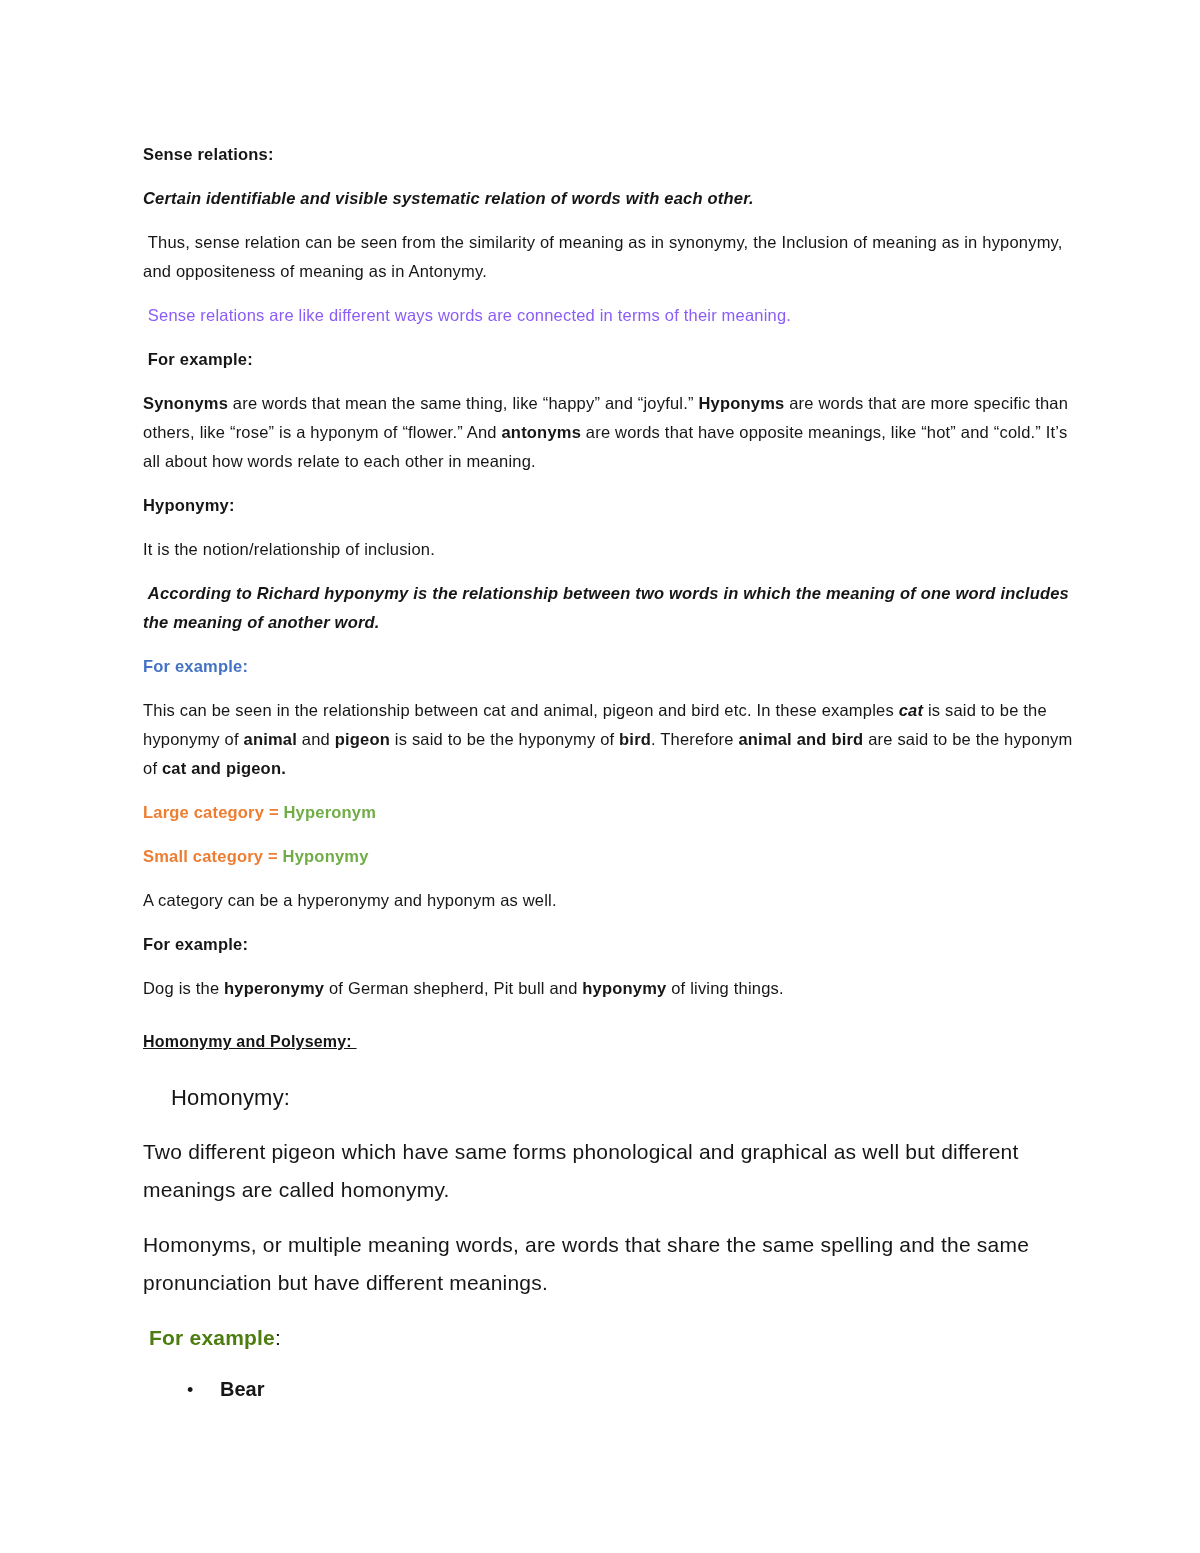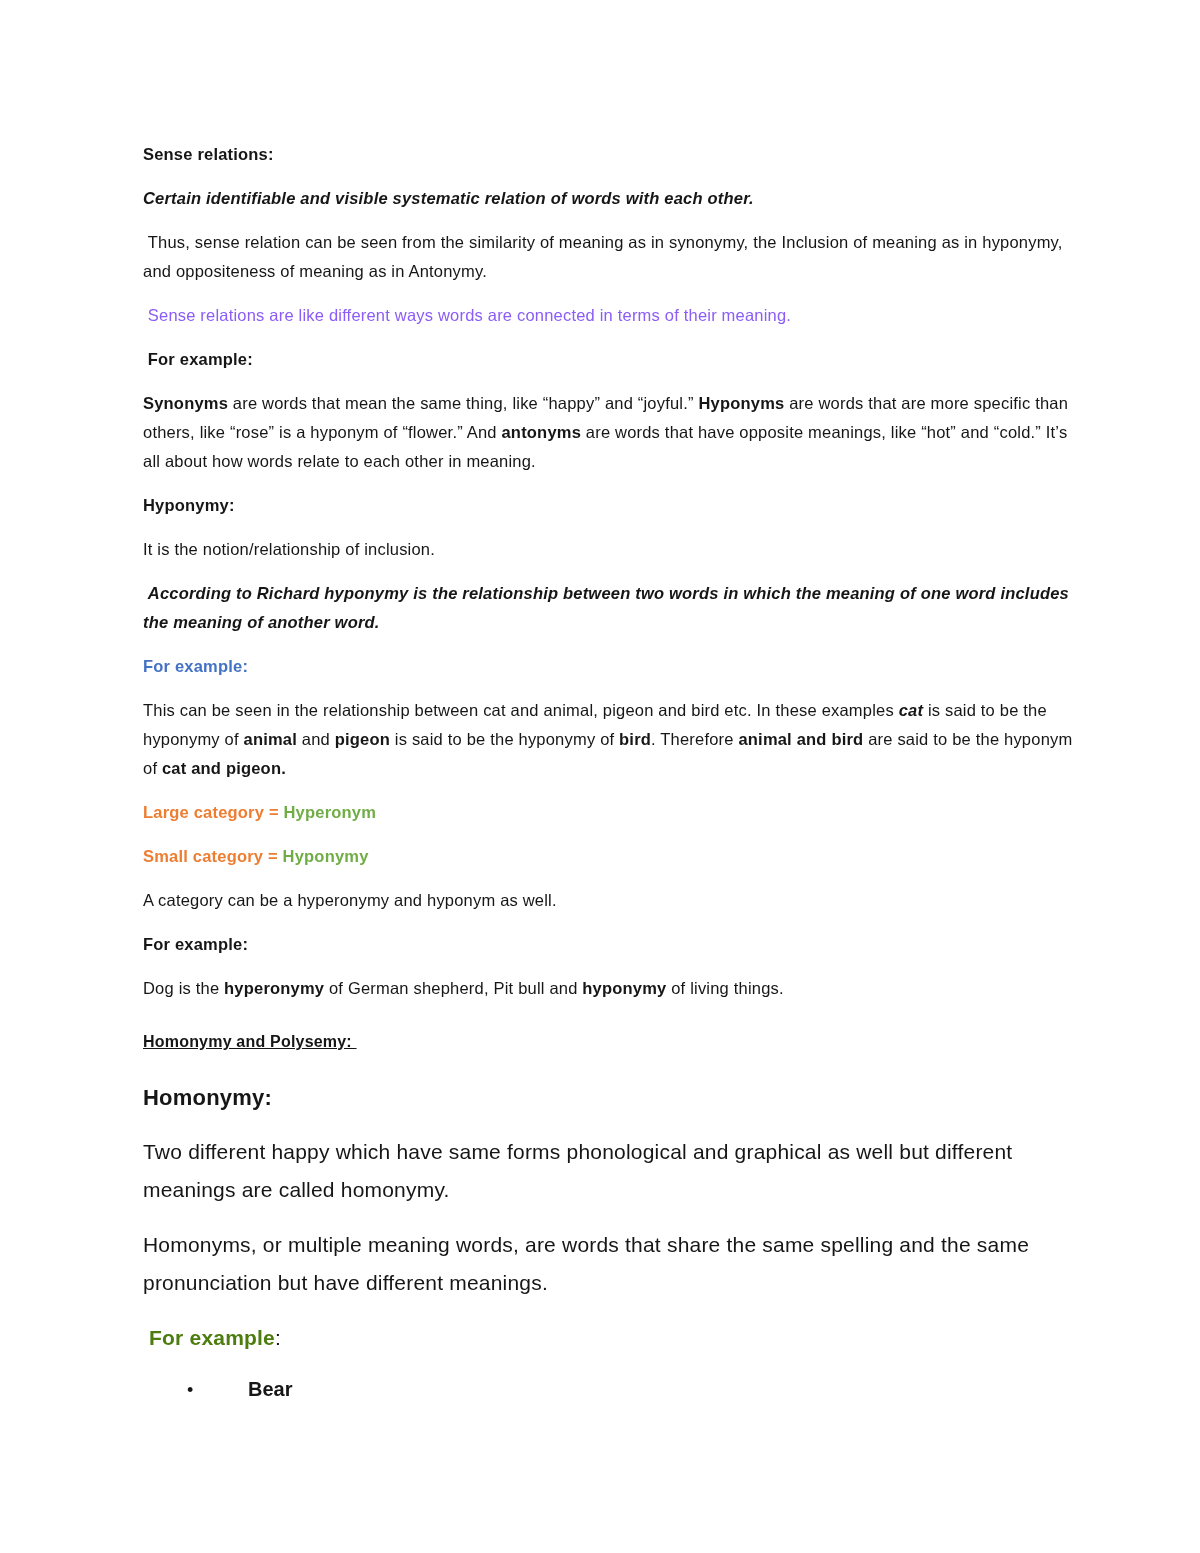--- a/index.html
+++ b/index.html
@@ -91,7 +91,7 @@
       <div class="para p"><span style="font-weight: 700; color: rgb(22, 22, 22);">For example:</span></div>
       <div class="para p"><span style="color: rgb(22, 22, 22);">Dog is the </span><span style="font-weight: 700; color: rgb(22, 22, 22);">hyperonymy</span><span style="color: rgb(22, 22, 22);"> of German shepherd, Pit bull and </span><span style="font-weight: 700; color: rgb(22, 22, 22);">hyponymy</span><span style="color: rgb(22, 22, 22);"> of living things.</span></div>
       <div class="para h1"><span style="font-weight: 700; text-decoration: underline; color: rgb(22, 22, 22);">Homonymy and Polysemy: </span></div>
-      <div class="para h2"><span style="font-weight: 700; color: rgb(22, 22, 22);">Homonymy:</span></div>
+      <div class="para h2"><span style="font-weight: 400; color: rgb(22, 22, 22); margin-left: 28px;">Homonymy:</span></div>
       <div class="para lg"><span style="color: rgb(22, 22, 22);">Two different happy which have same forms phonological and graphical as well but different meanings are called homonymy.</span></div>
       <div class="para lg"><span style="color: rgb(22, 22, 22);">Homonyms, or multiple meaning words, are words that share the same spelling and the same pronunciation but have different meanings.</span></div>
       <div class="para lg"><span style="font-weight: 700; color: #4d7c0f;"> For example</span><span style="color: rgb(22, 22, 22);">:</span></div>

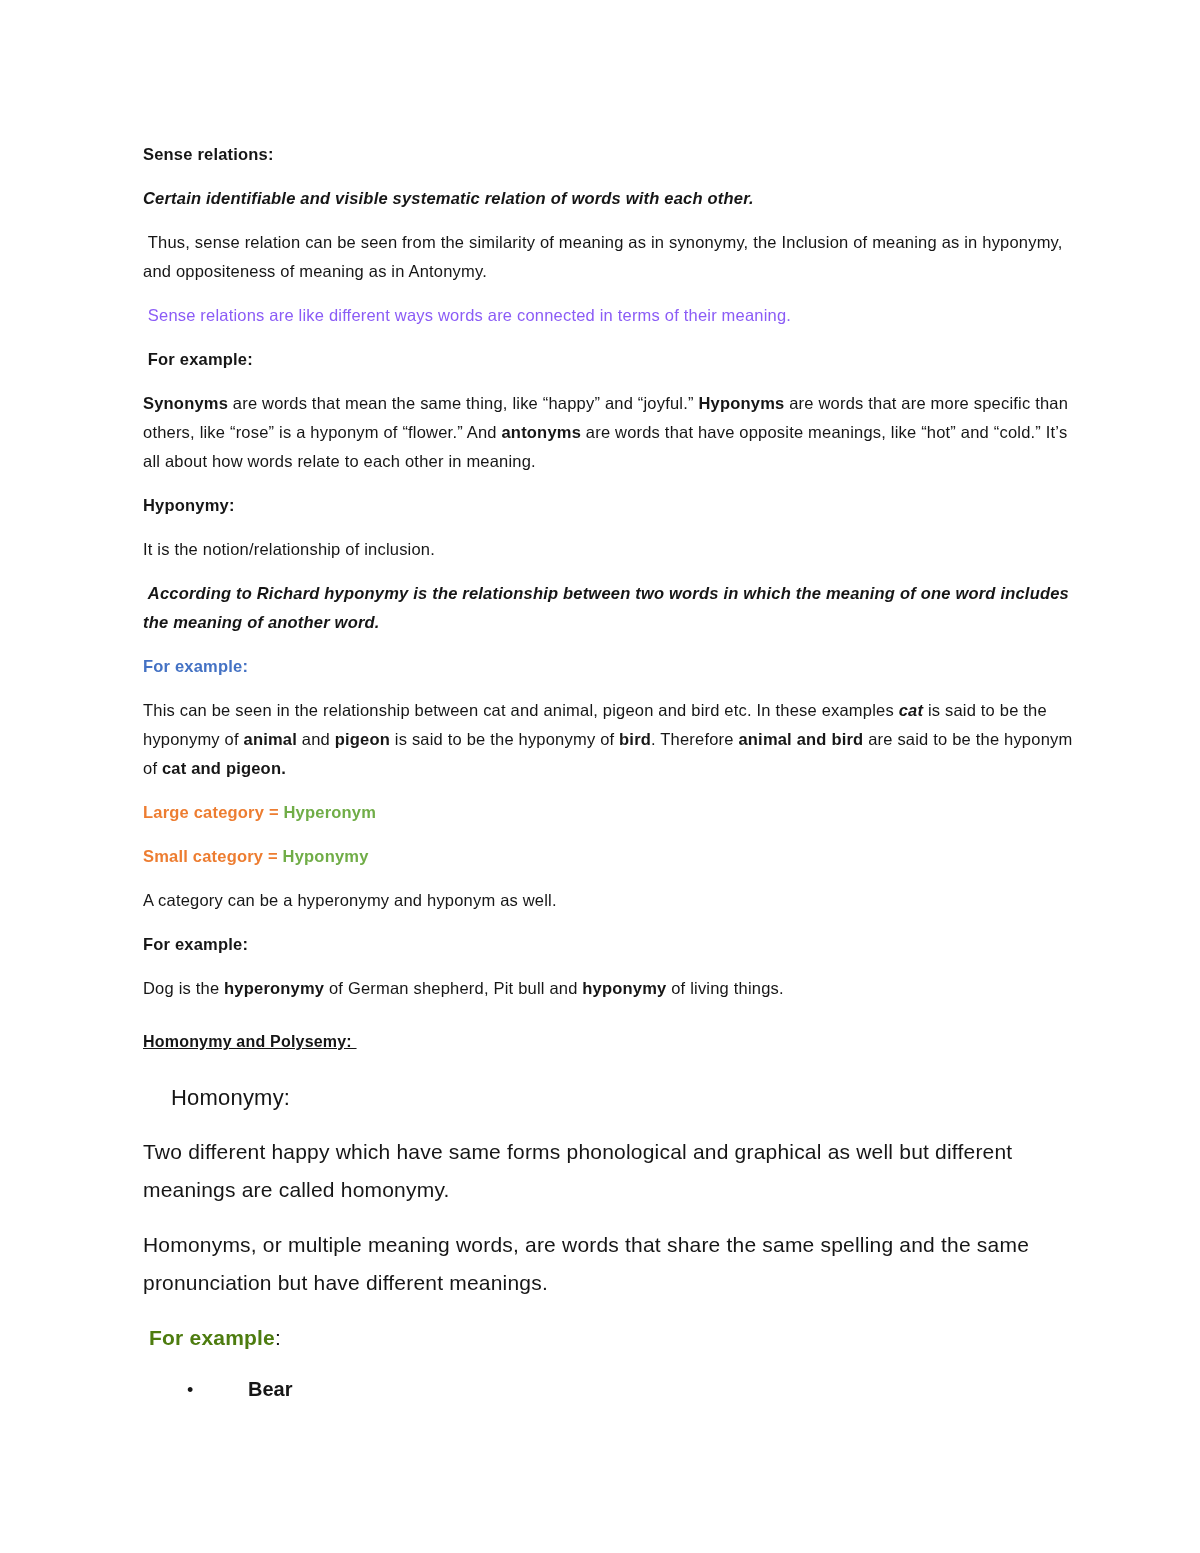--- a/index.html
+++ b/index.html
@@ -92,7 +92,7 @@
       <div class="para p"><span style="color: rgb(22, 22, 22);">Dog is the </span><span style="font-weight: 700; color: rgb(22, 22, 22);">hyperonymy</span><span style="color: rgb(22, 22, 22);"> of German shepherd, Pit bull and </span><span style="font-weight: 700; color: rgb(22, 22, 22);">hyponymy</span><span style="color: rgb(22, 22, 22);"> of living things.</span></div>
       <div class="para h1"><span style="font-weight: 700; text-decoration: underline; color: rgb(22, 22, 22);">Homonymy and Polysemy: </span></div>
       <div class="para h2"><span style="font-weight: 400; color: rgb(22, 22, 22); margin-left: 28px;">Homonymy:</span></div>
-      <div class="para lg"><span style="color: rgb(22, 22, 22);">Two different happy which have same forms phonological and graphical as well but different meanings are called homonymy.</span></div>
+      <div class="para lg"><span style="color: rgb(22, 22, 22);">Two different pigeon which have same forms phonological and graphical as well but different meanings are called homonymy.</span></div>
       <div class="para lg"><span style="color: rgb(22, 22, 22);">Homonyms, or multiple meaning words, are words that share the same spelling and the same pronunciation but have different meanings.</span></div>
       <div class="para lg"><span style="font-weight: 700; color: #4d7c0f;"> For example</span><span style="color: rgb(22, 22, 22);">:</span></div>
       <div class="para bullet"><span class="dot">•</span><span><span style="font-weight: 700; color: rgb(22, 22, 22); margin-left: 28px;">Bear</span></span></div>

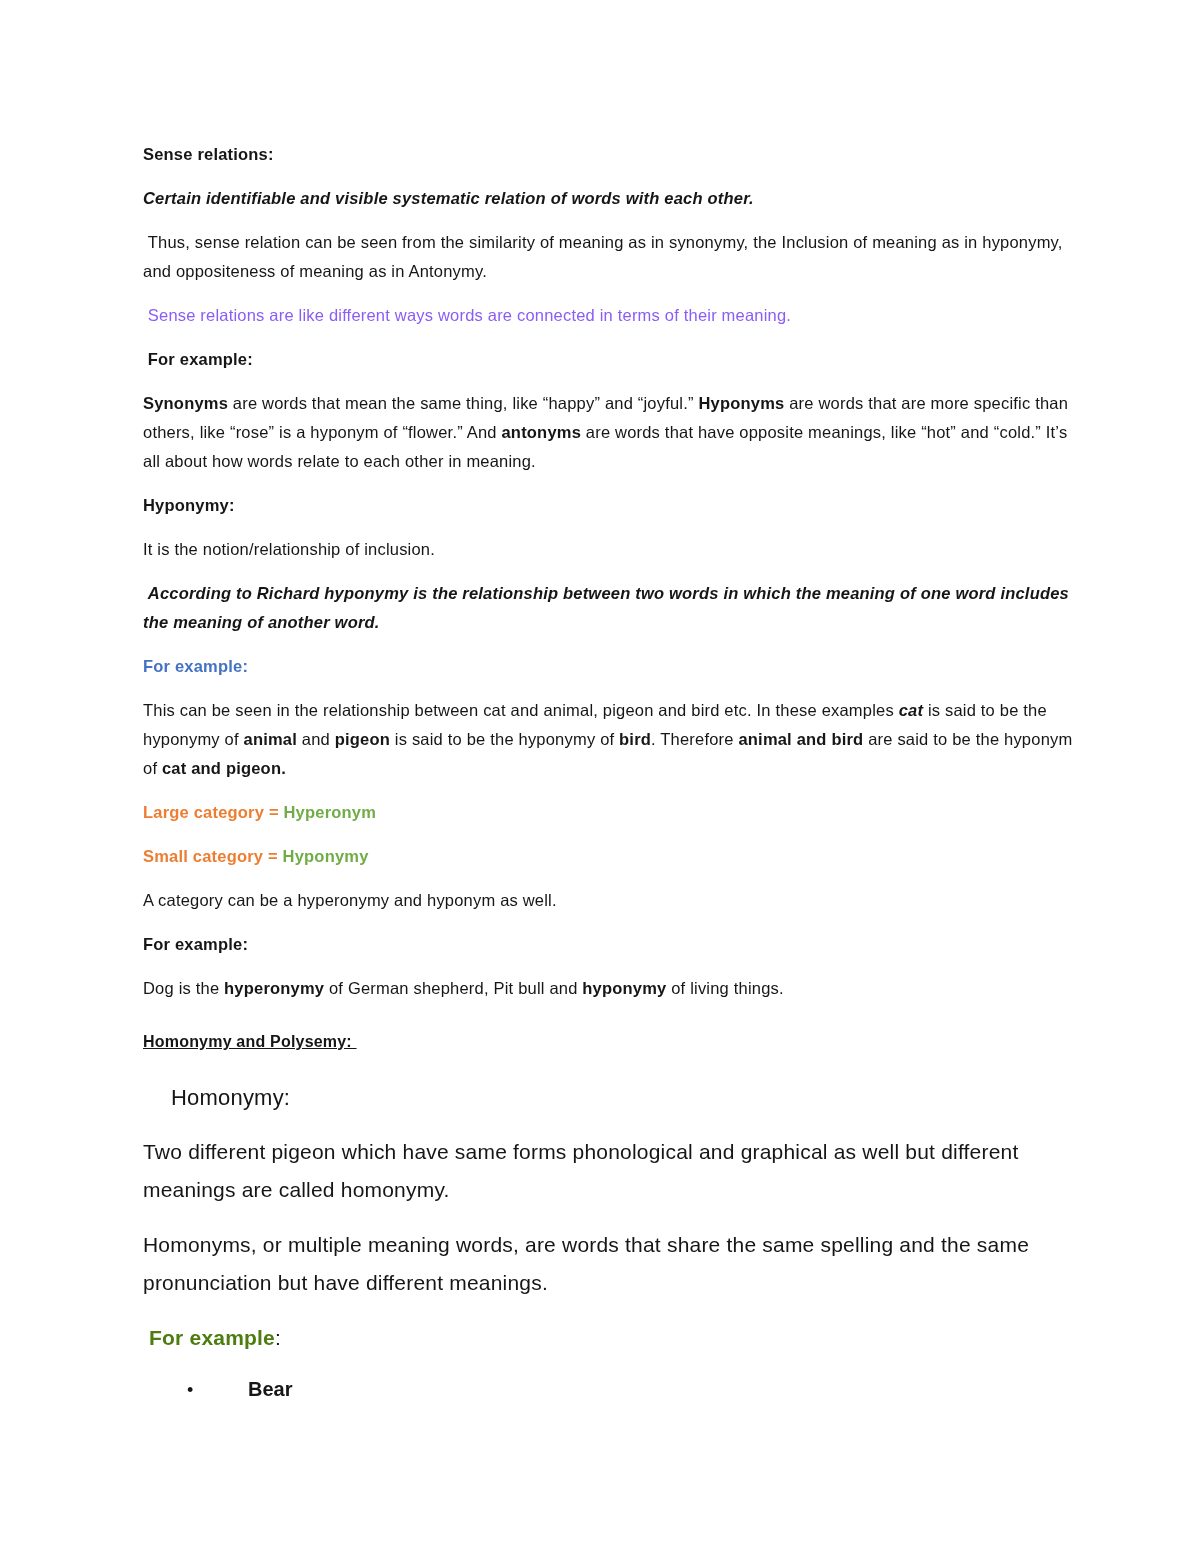--- a/index.html
+++ b/index.html
@@ -95,7 +95,7 @@
       <div class="para lg"><span style="color: rgb(22, 22, 22);">Two different pigeon which have same forms phonological and graphical as well but different meanings are called homonymy.</span></div>
       <div class="para lg"><span style="color: rgb(22, 22, 22);">Homonyms, or multiple meaning words, are words that share the same spelling and the same pronunciation but have different meanings.</span></div>
       <div class="para lg"><span style="font-weight: 700; color: #4d7c0f;"> For example</span><span style="color: rgb(22, 22, 22);">:</span></div>
-      <div class="para bullet"><span class="dot">•</span><span><span style="font-weight: 700; color: rgb(22, 22, 22); margin-left: 28px;">Bear</span></span></div>
+      <div class="para bullet"><span class="dot">•</span><span><span style="font-weight: 700; color: rgb(22, 22, 22);">Bear</span></span></div>
     </div>
 </div>
 

